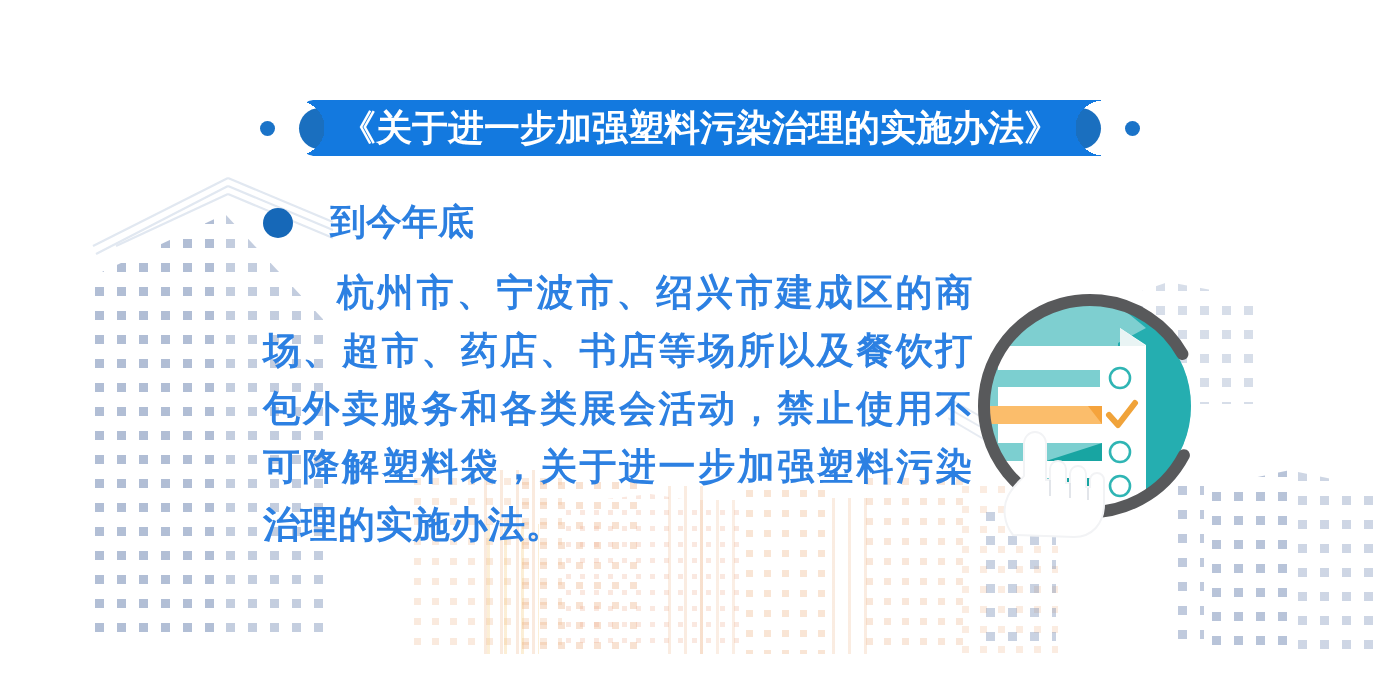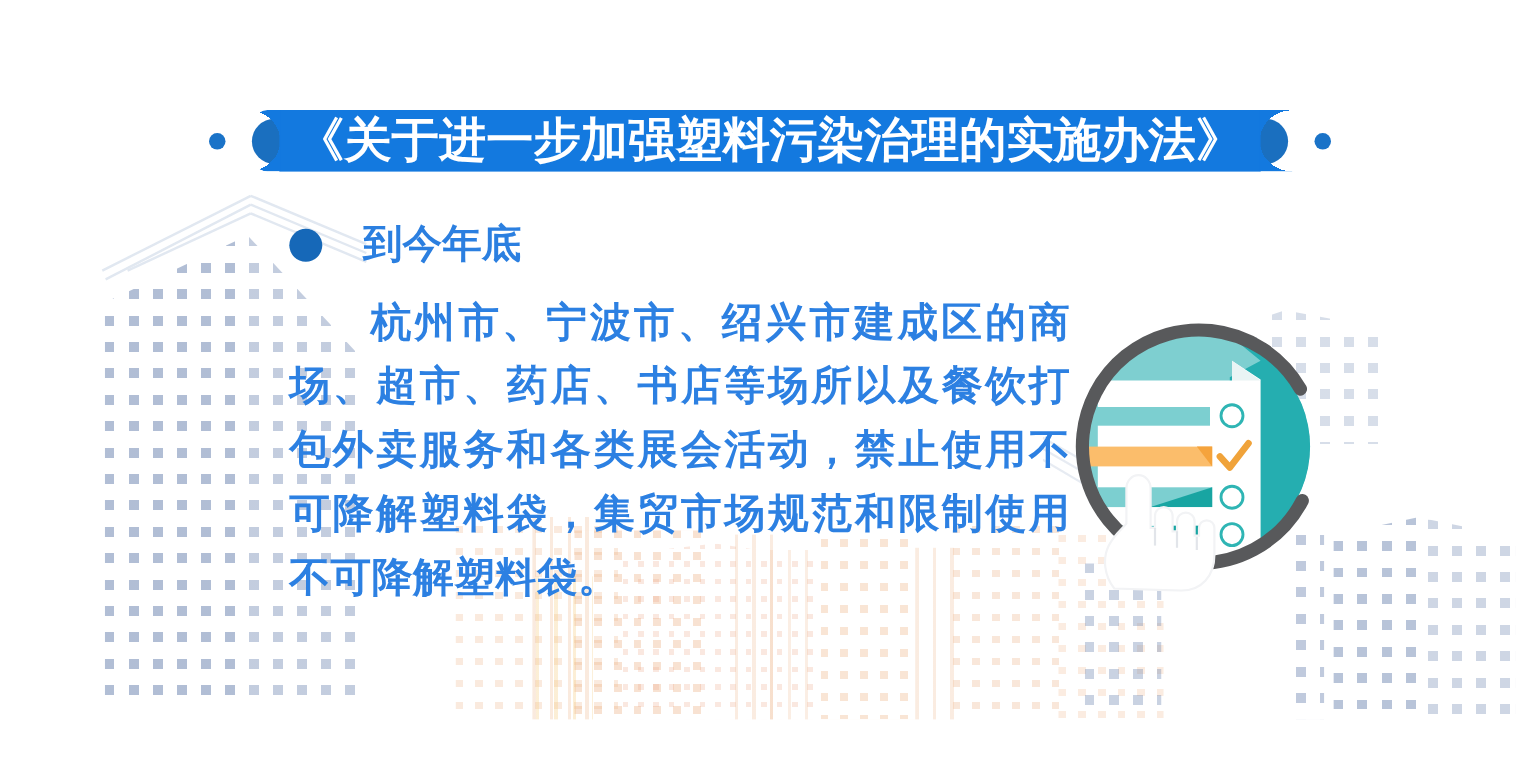--- a/index.html
+++ b/index.html
@@ -137,7 +137,7 @@
   }
   .banner-title {
     color: #ffffff;
-    font-size: 43px;
+    font-size: 36px;
     font-weight: 700;
     letter-spacing: 0px;
     white-space: nowrap;

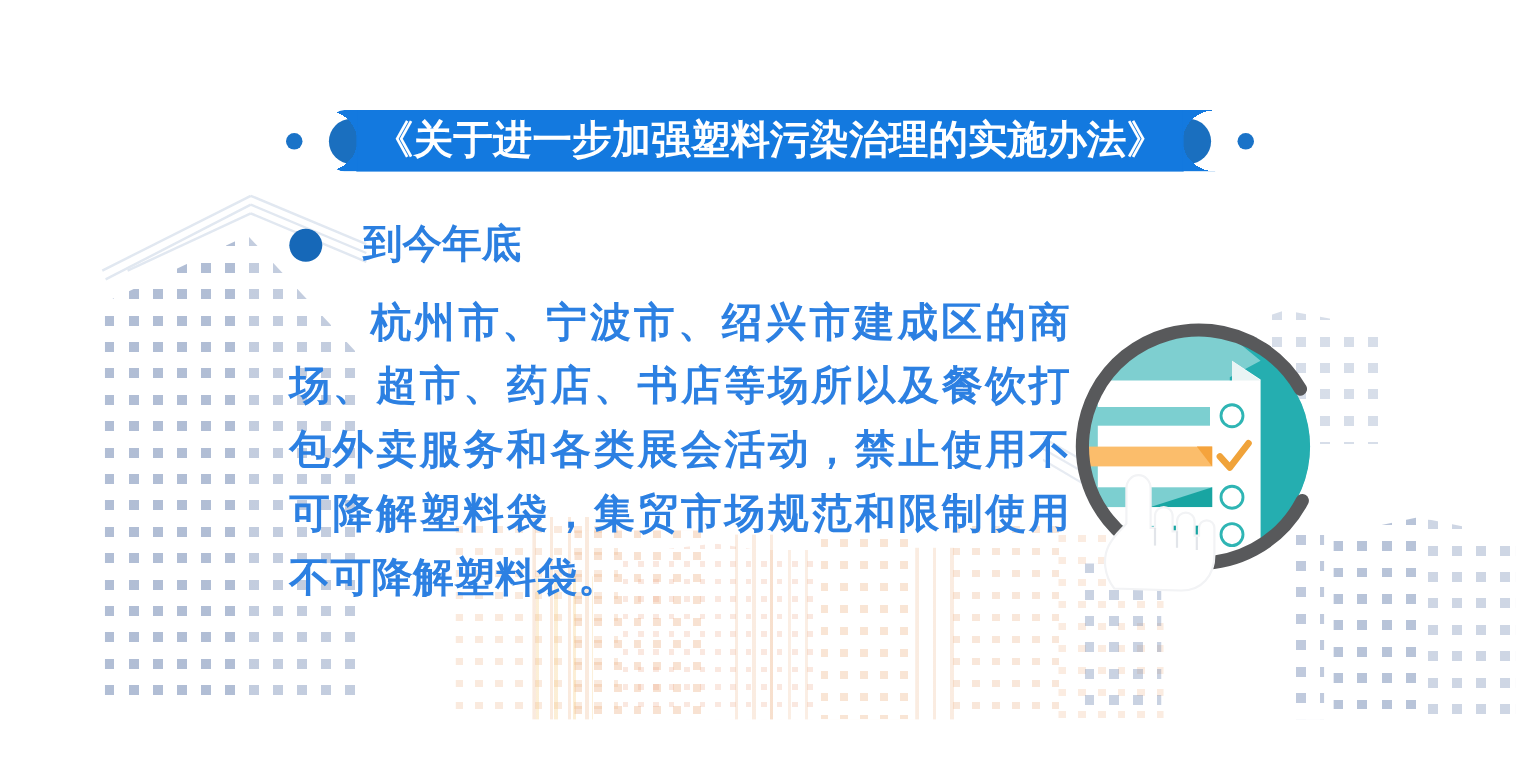--- a/index.html
+++ b/index.html
@@ -279,7 +279,7 @@
     <span class="subtitle-text">到今年底</span>
   </div>
 
-  <div class="body-text">杭州市、宁波市、绍兴市建成区的商场、超市、药店、书店等场所以及餐饮打包外卖服务和各类展会活动，禁止使用不可降解塑料袋，集贸市场规范和限制使用不可降解塑料袋。</div>
+  <div class="body-text">杭州市、宁波市、绍兴市建成区的商场、超市、药店、书店等场所以及餐饮打包外卖服务和各类展会活动，禁止使用不可降解塑料袋，关于进一步加强塑料污染治理的实施办法。</div>
 
   <svg class="illus" viewBox="0 0 250 250">
     <defs>

